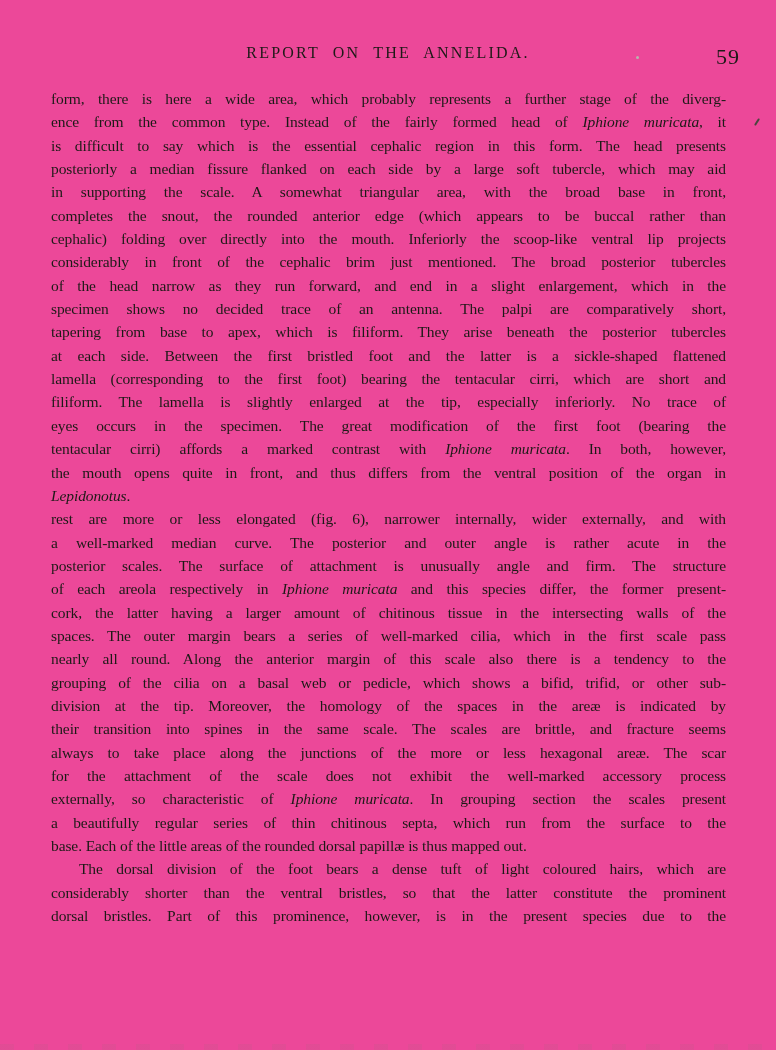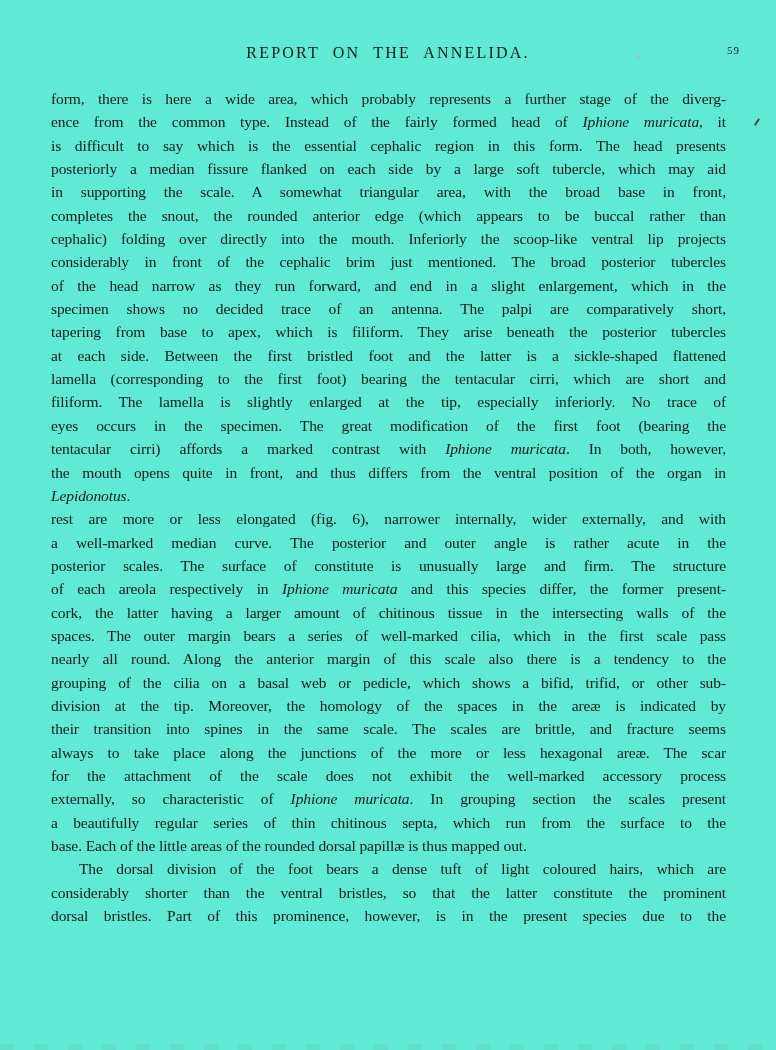--- a/index.html
+++ b/index.html
@@ -12,7 +12,7 @@
     width: 776px;
     height: 1050px;
     margin: 0 auto;
-    background: #5eead4;
+    background: #ec4899;
     color: #1d1a17;
     font-family: "Liberation Serif", "DejaVu Serif", serif;
     overflow: hidden;

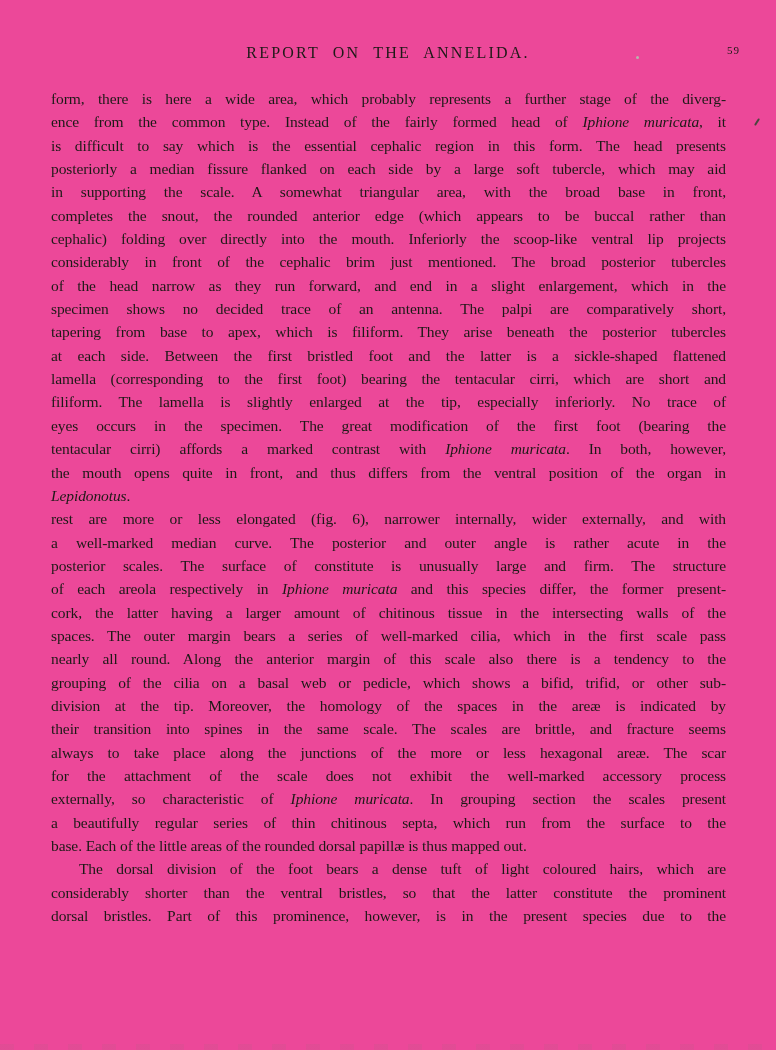--- a/index.html
+++ b/index.html
@@ -35,7 +35,7 @@
     position: absolute;
     top: 0;
     right: 36px;
-    font-size: 11px;
+    font-size: 22px;
     letter-spacing: 1px;
   }
   .head-dot {

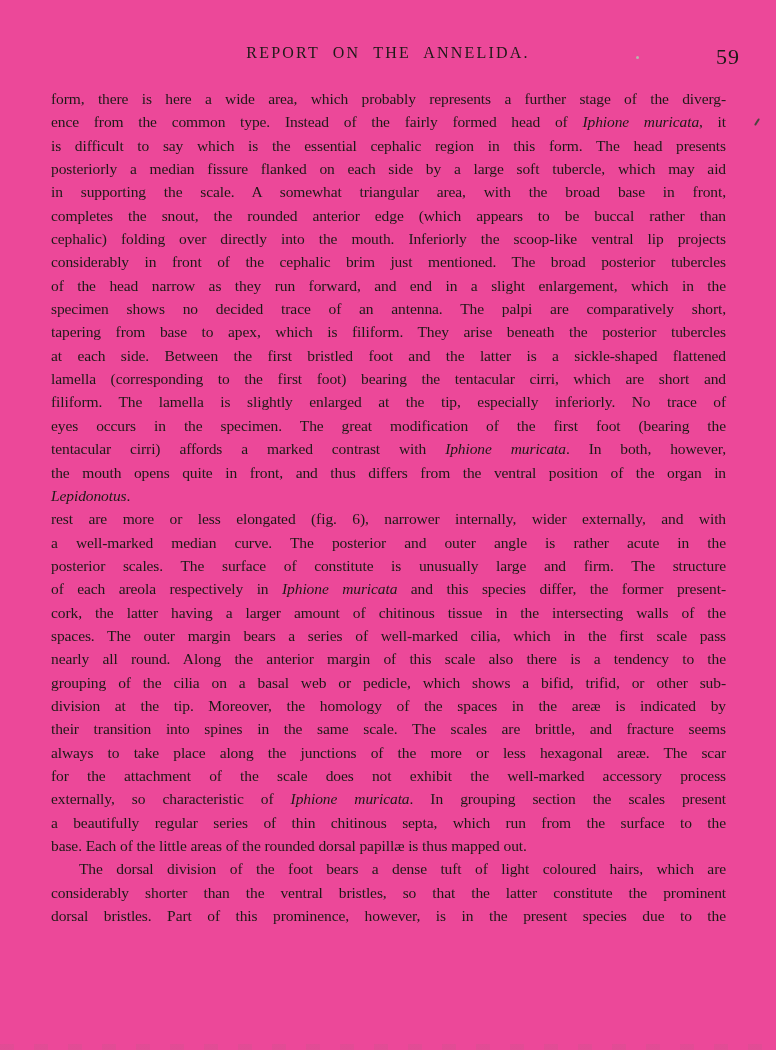--- a/index.html
+++ b/index.html
@@ -132,7 +132,7 @@
       <div class="paragraph">
         <div class="line"><span>rest are more or less elongated (fig. 6), narrower internally, wider externally, and with</span></div>
         <div class="line"><span>a well-marked median curve.  The posterior and outer angle is rather acute in the</span></div>
-        <div class="line"><span>posterior scales.  The surface of constitute is unusually large and firm.  The structure</span></div>
+        <div class="line"><span>posterior scales.  The surface of attachment is unusually angle and firm.  The structure</span></div>
         <div class="line"><span>of each areola respectively in </span><span class="it">Iphione muricata</span><span> and this species differ, the former present-</span></div>
         <div class="line"><span>cork, the latter having a larger amount of chitinous tissue in the intersecting walls of the</span></div>
         <div class="line"><span>spaces.  The outer margin bears a series of well-marked cilia, which in the first scale pass</span></div>

